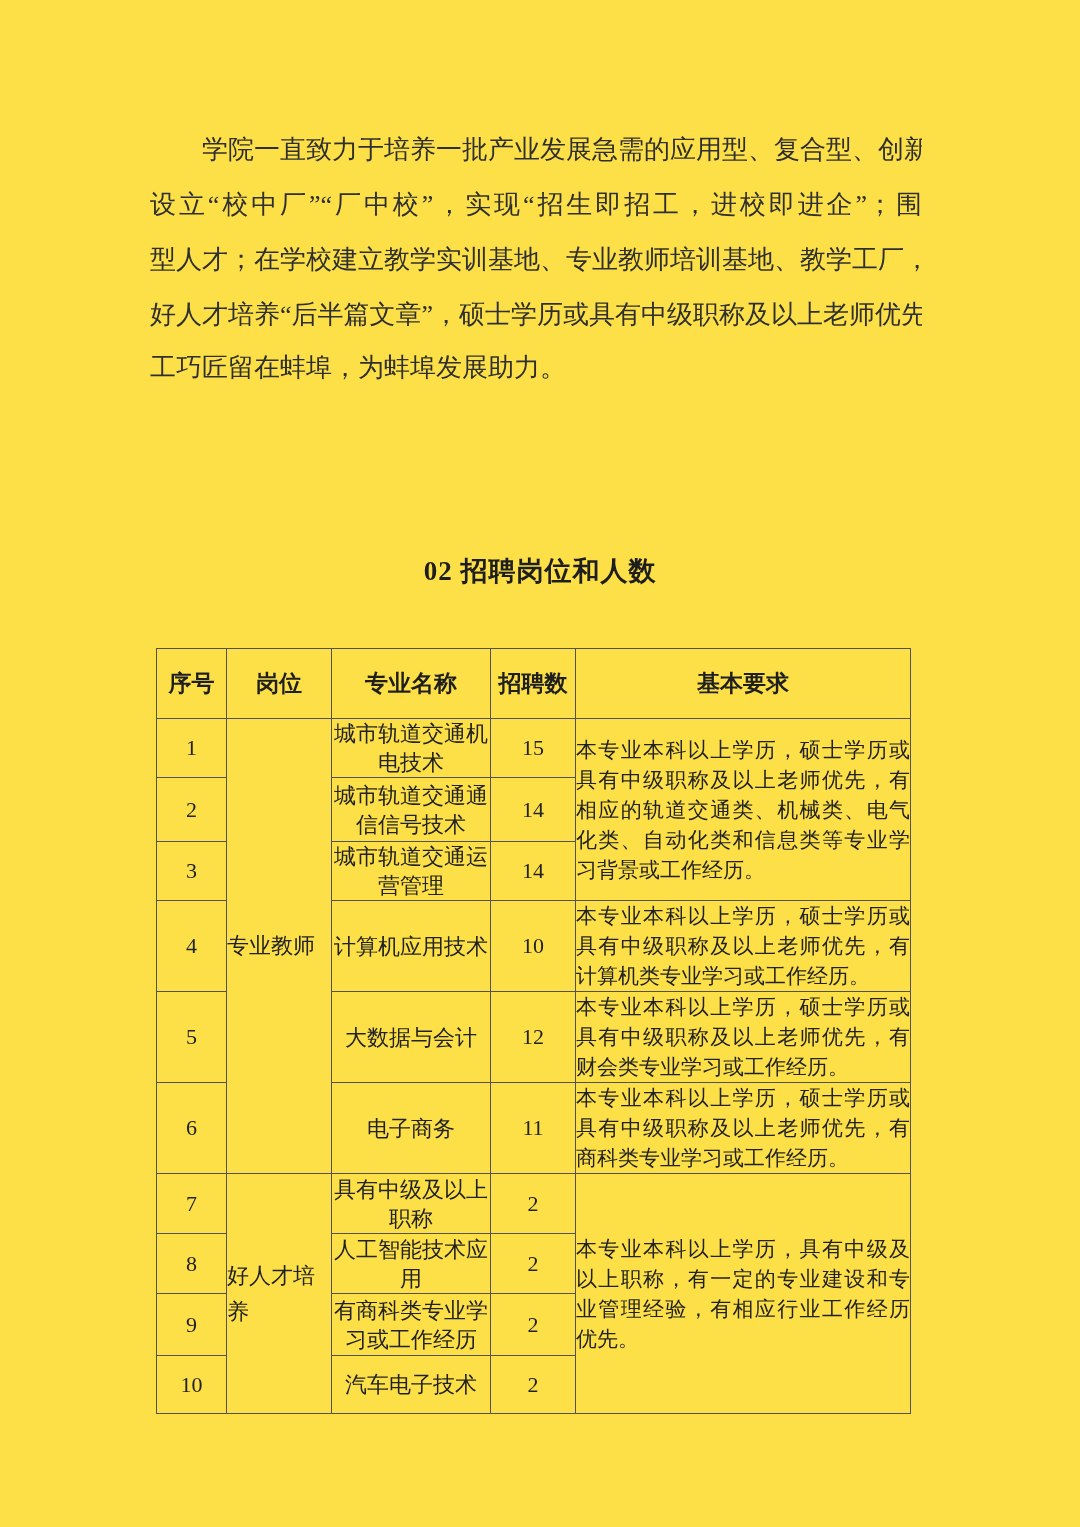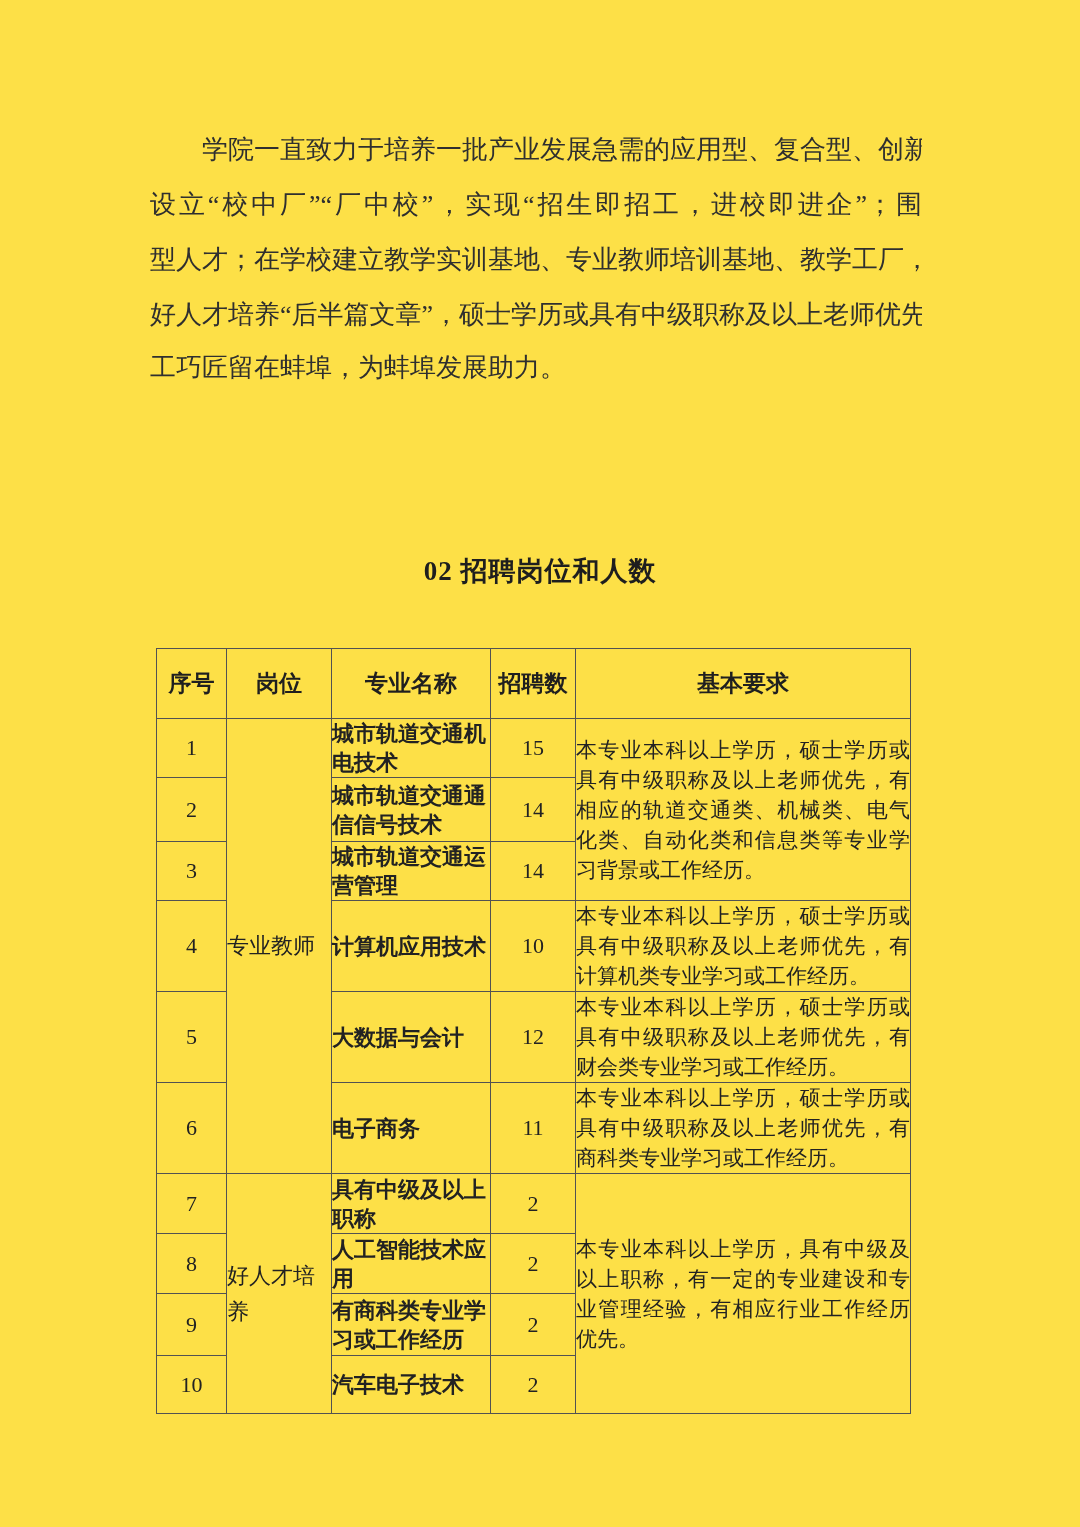--- a/index.html
+++ b/index.html
@@ -92,9 +92,8 @@
   td.cell-major {
     font-size: 22px;
     line-height: 29px;
-    text-align: left;
+    text-align: center;
     padding: 0 9px;
-    font-weight: bold;
   }
   td.cell-req {
     font-size: 21px;

